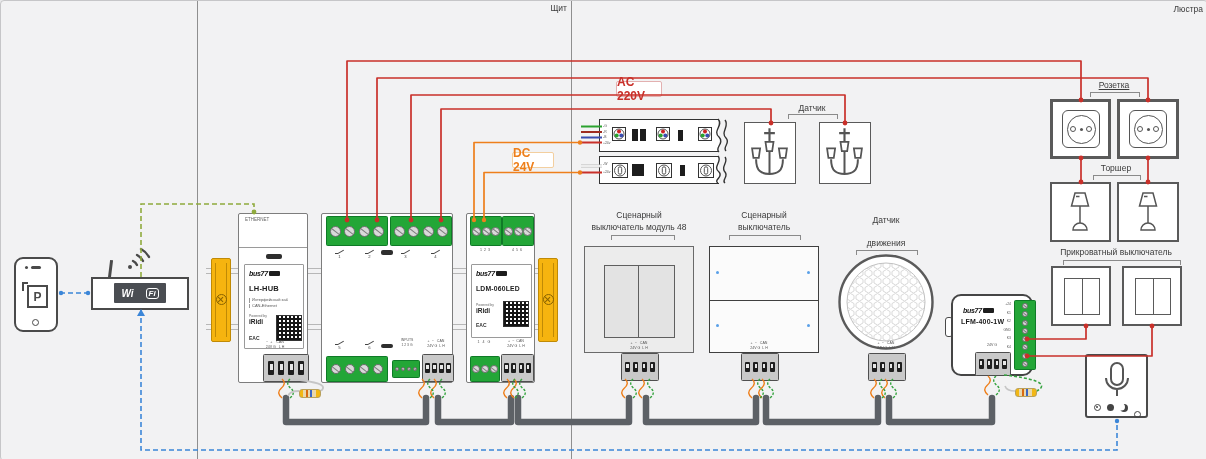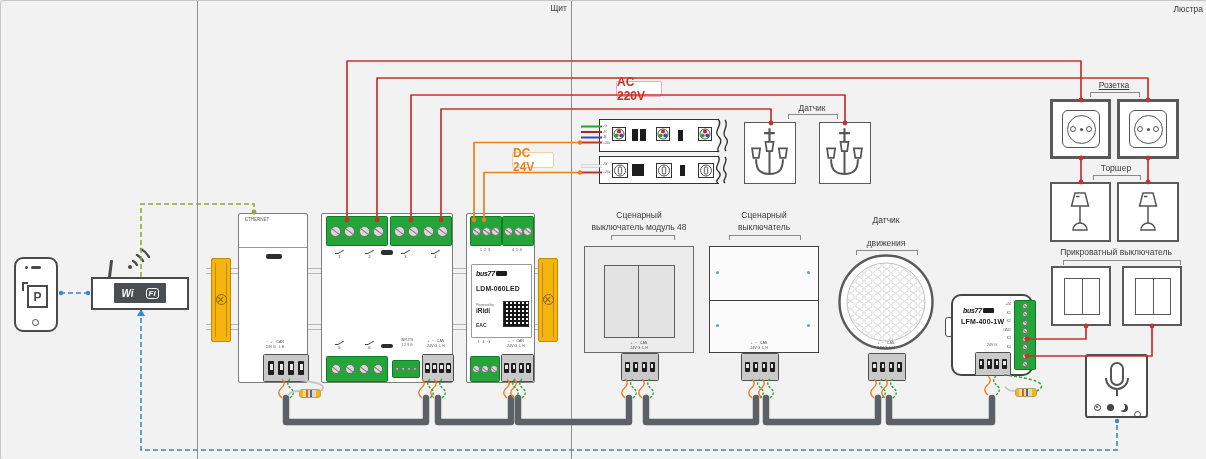--- a/index.html
+++ b/index.html
@@ -115,6 +115,19 @@
       <div class="tiny" style="padding:3px 0 0 6px;font-size:4.5px;color:#666;">ETHERNET</div>
     </div>
     <div class="abs vent" style="left:27px;top:40px;width:16px;height:5px;"></div>
+    <div class="abs sticker" style="left:5px;top:50px;width:58px;height:83px;">
+      <div class="b77 abs" style="left:4px;top:5px;">
+          <span class="bw">bus77</span>
+          <span class="badge"></span>
+        </div>
+      <div class="mname abs" style="left:4px;top:19px;">LH-HUB</div>
+      <div class="tiny abs" style="left:4px;top:33px;border-left:0.8px solid #999;padding-left:2px;">Интерфейсный хаб</div>
+      <div class="tiny abs" style="left:4px;top:38.5px;border-left:0.8px solid #999;padding-left:2px;">CAN-Ethernet</div>
+      <div class="pby abs" style="left:4px;top:49px;">Powered by</div>
+      <div class="iridi abs" style="left:4px;top:53px;">iRidi</div>
+      <div class="qr abs" style="left:31px;top:50px;width:24px;height:24px;"></div>
+      <div class="eac abs" style="left:4px;top:70px;">EAC</div>
+    </div>
     <div class="trow abs" style="left:14px;top:126px;width:44px;">−  +    CAN</div>
     <div class="trow abs" style="left:14px;top:131px;width:44px;">24V G   L H</div>
     <div class="abs cterm" style="left:24px;top:140px;width:44px;height:26px;">

